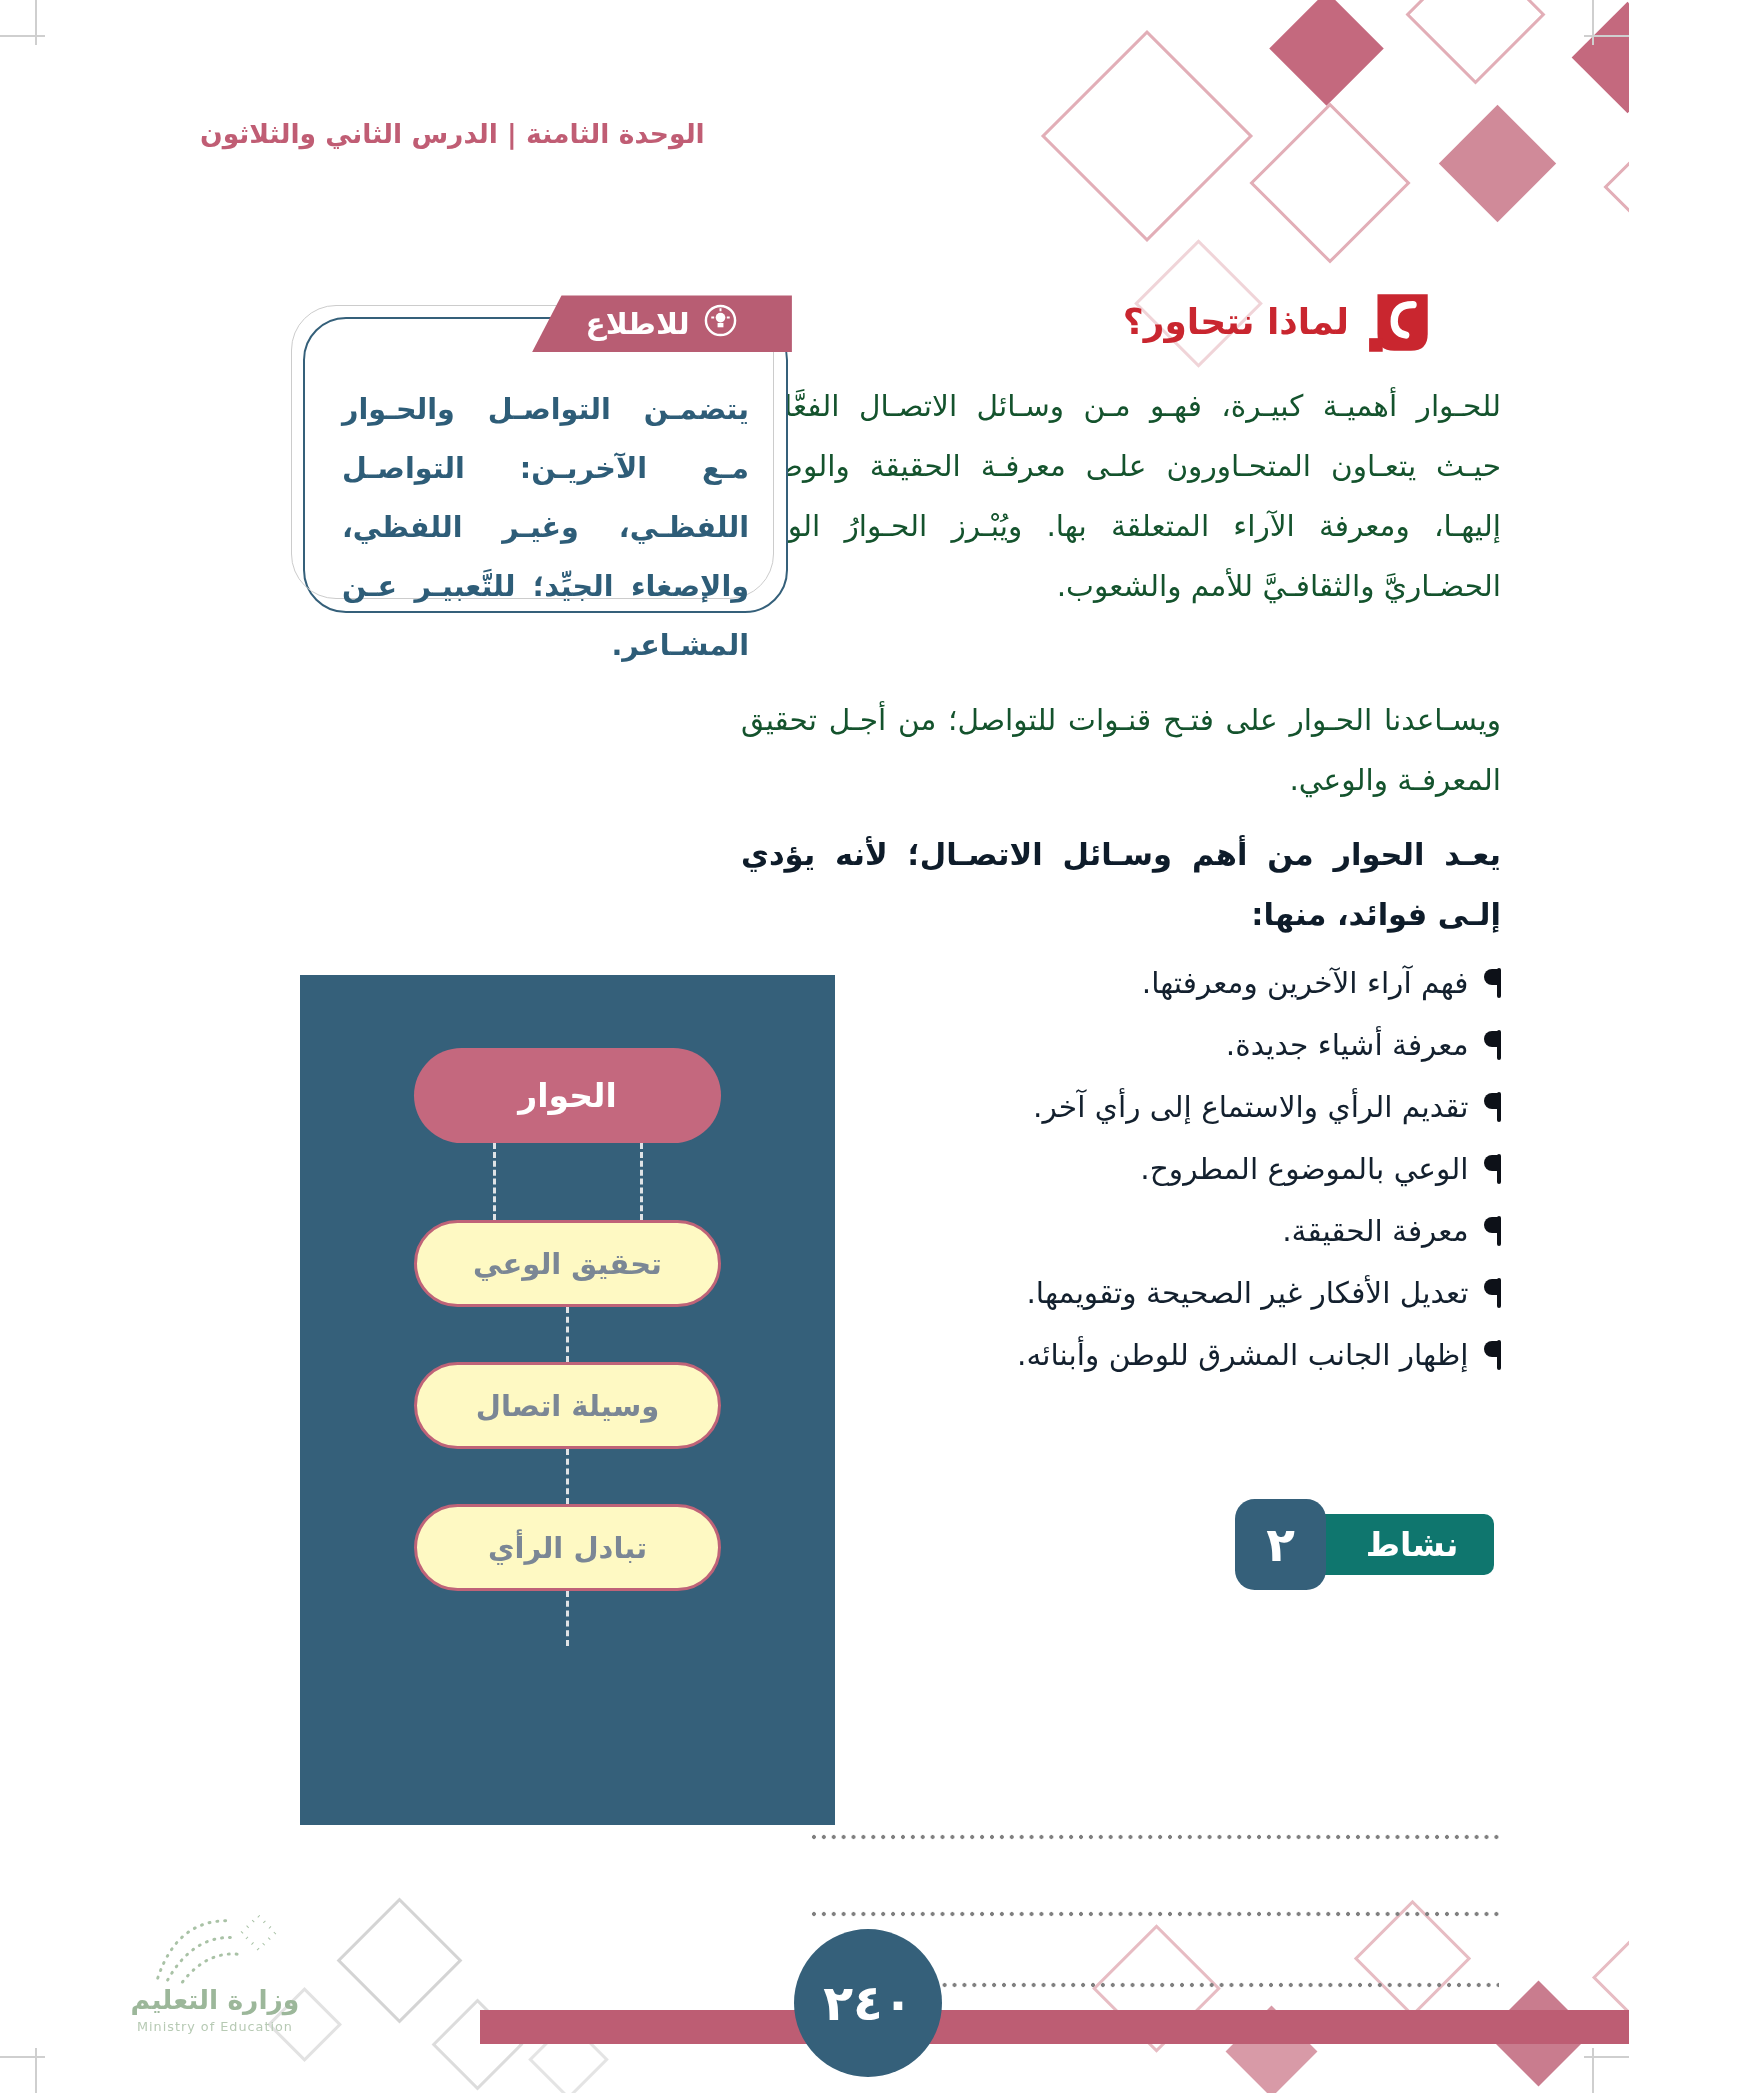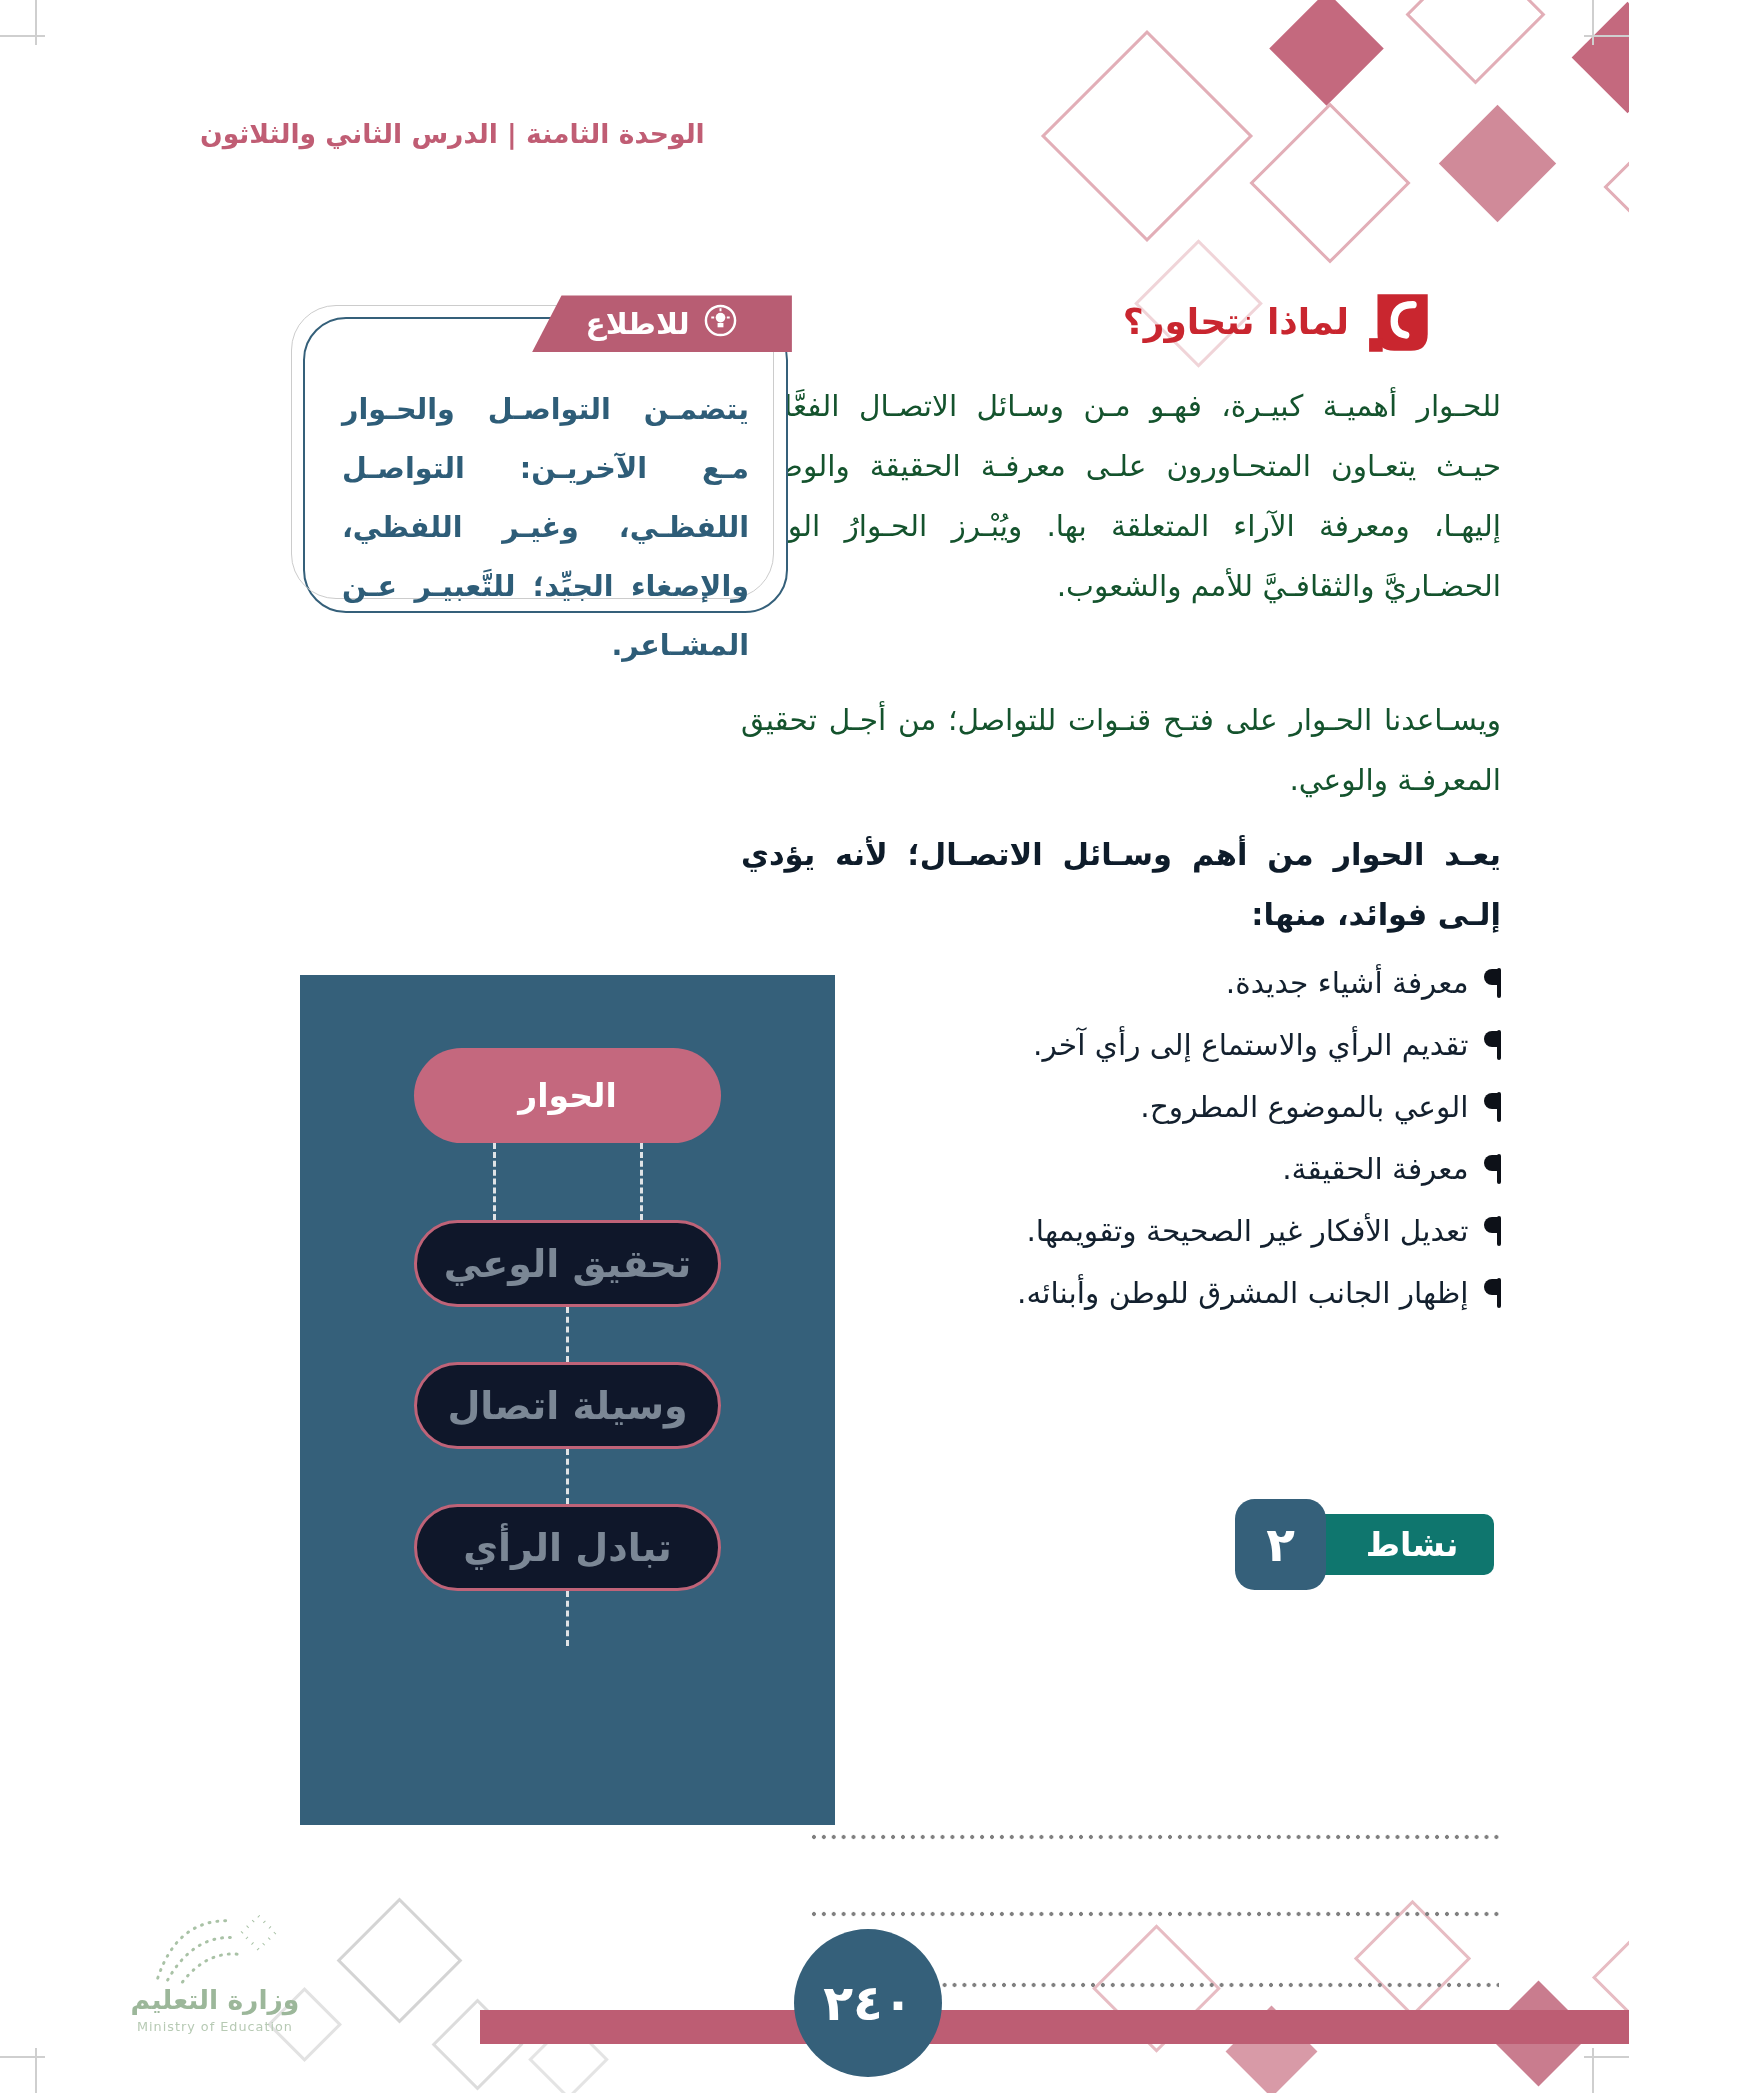--- a/index.html
+++ b/index.html
@@ -188,6 +188,10 @@
   <p class="col intro">يعـد الحوار من أهم وسـائل الاتصـال؛ لأنه يؤدي إلـى فوائد، منها:</p>
 
   <ul class="benefits">
+    <li>
+        <span class="flag"></span>
+        <span>فهم آراء الآخرين ومعرفتها.</span>
+      </li>
     <li>
         <span class="flag"></span>
         <span>معرفة أشياء جديدة.</span>

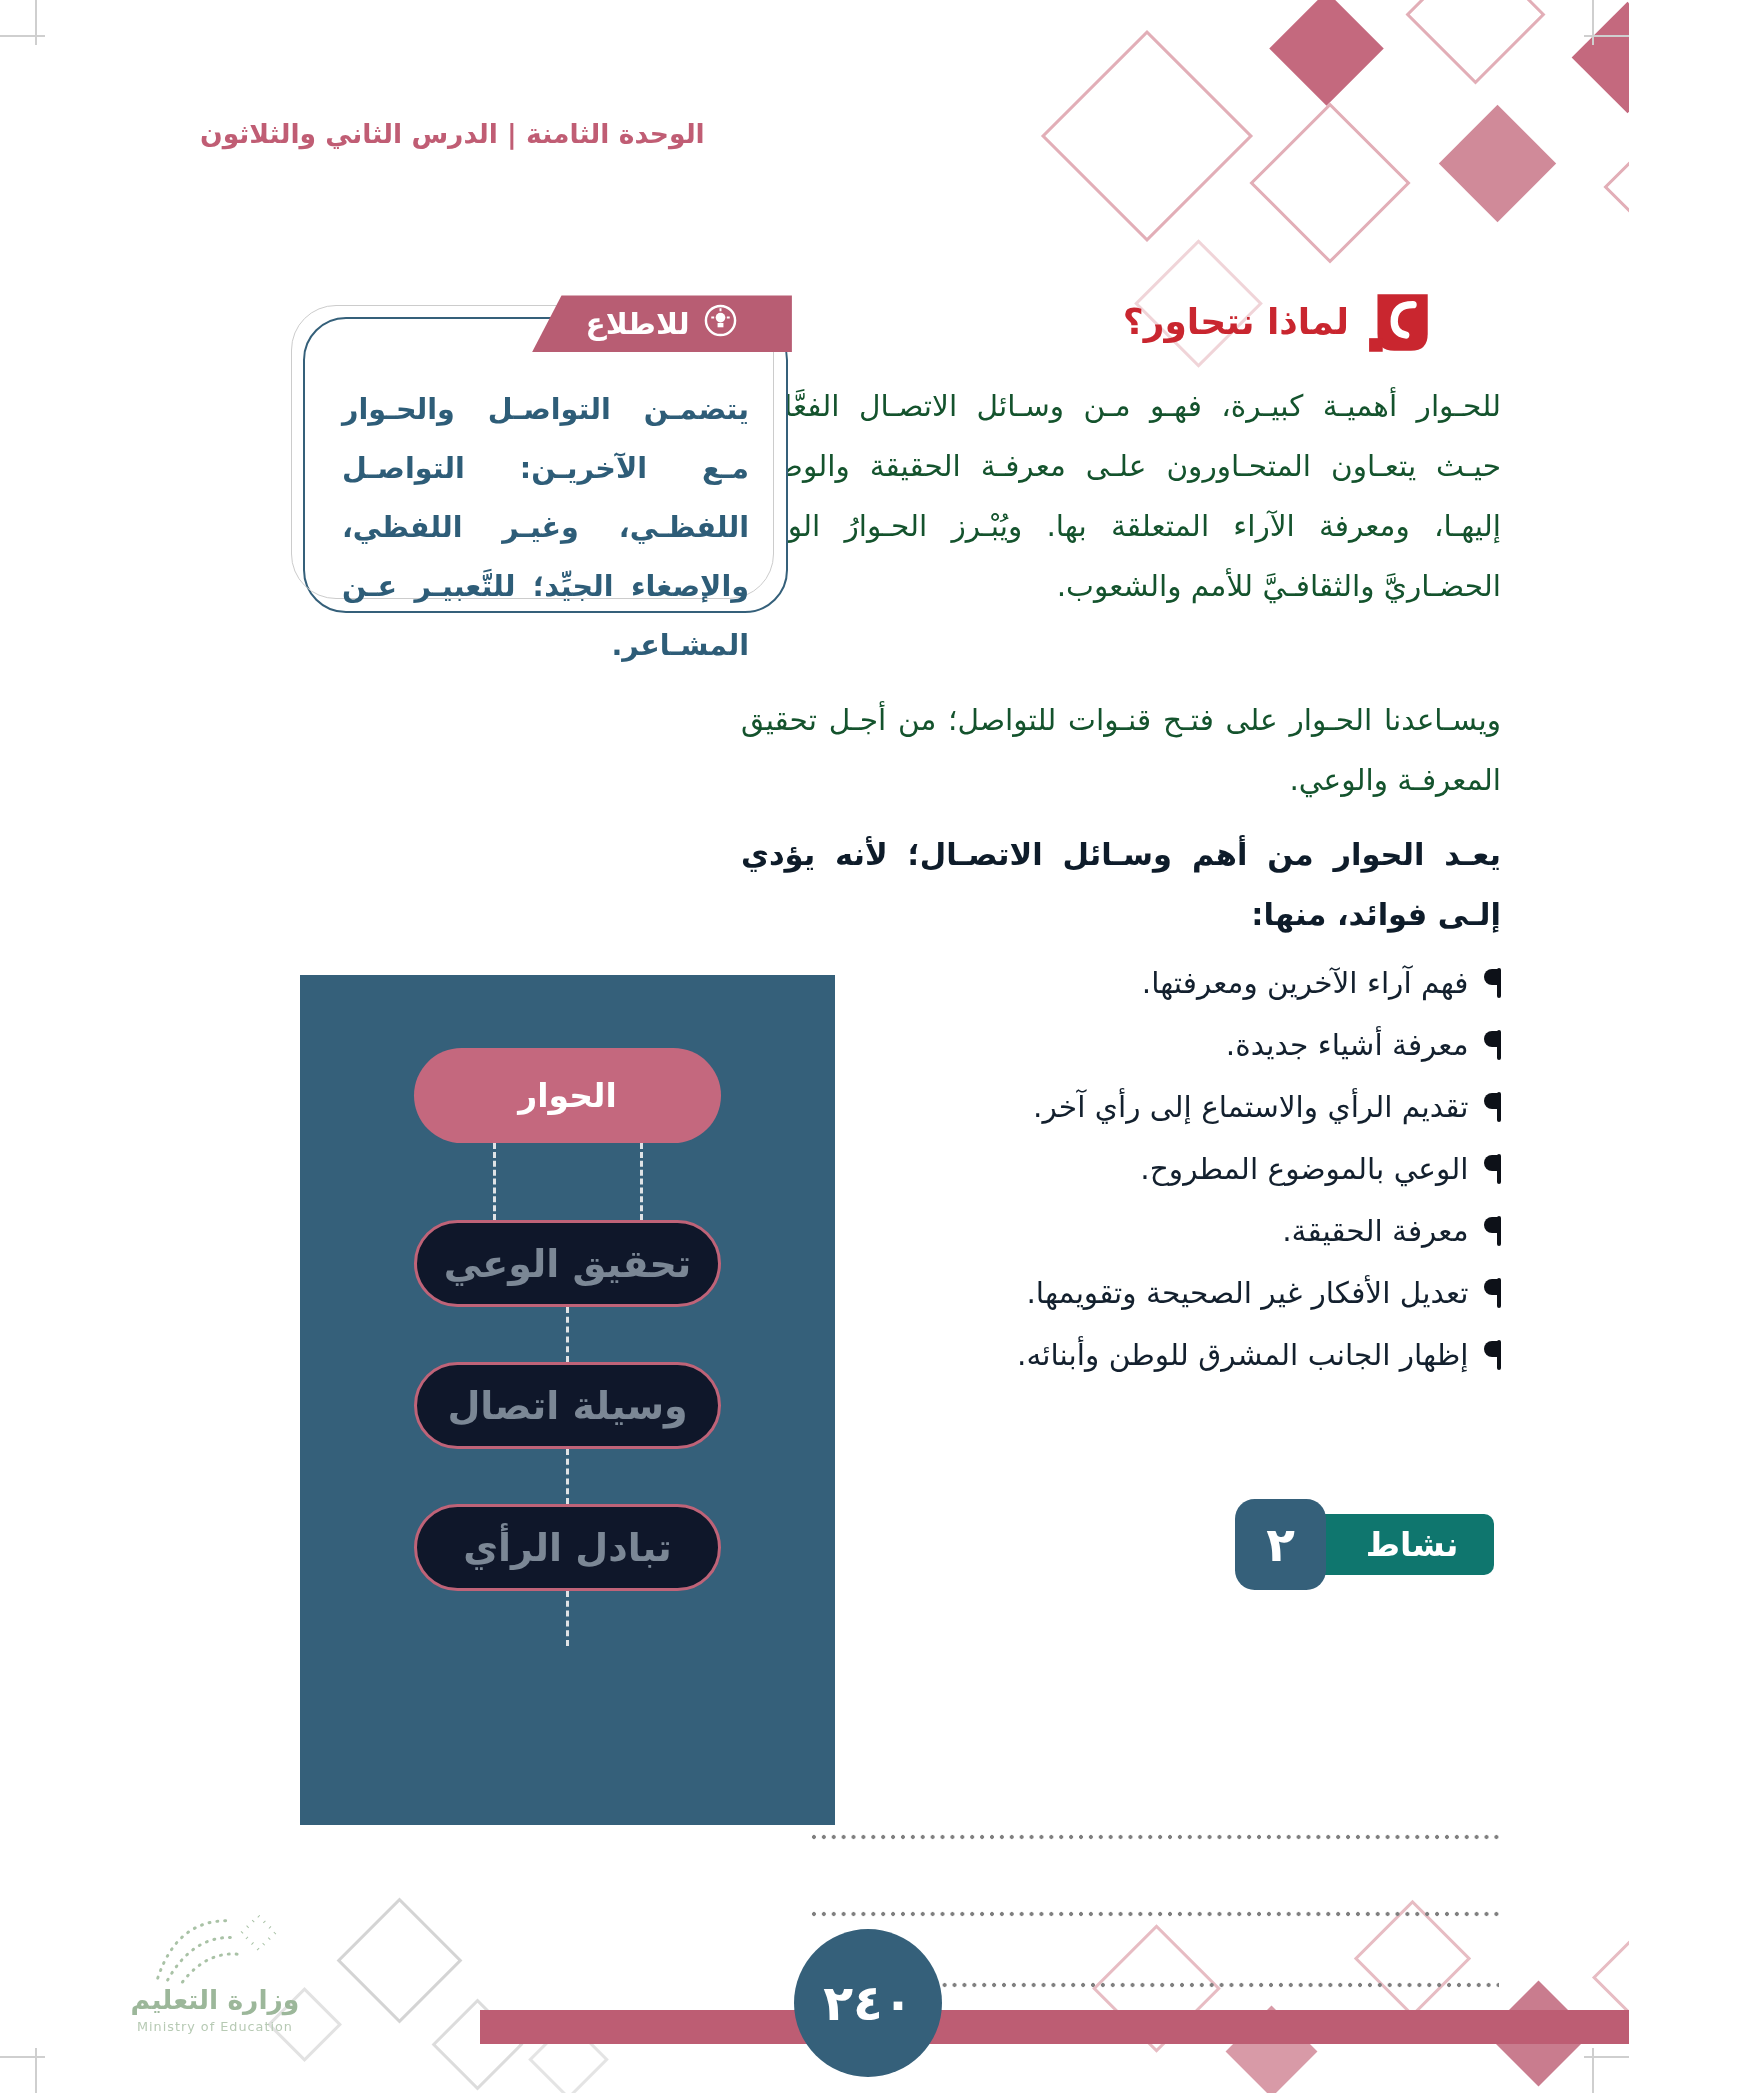--- a/index.html
+++ b/index.html
@@ -93,9 +93,9 @@
   .dblconn i { display: block; width: 0; border-left: 3px dashed #dfe3e6; height: 100%; }
   .conn { height: 55px; width: 0; border-left: 3px dashed #dfe3e6; }
   .node {
-    width: 307px; height: 87px; background: #0f172a;
+    width: 307px; height: 87px; background: #fef9c3;
     border: 3.9px solid #bf6378; border-radius: 45px;
-    color: #7b8795; font-size: 38px; font-weight: bold;
+    color: #7b8795; font-size: 29px; font-weight: bold;
     display: flex; align-items: center; justify-content: center;
   }
 

